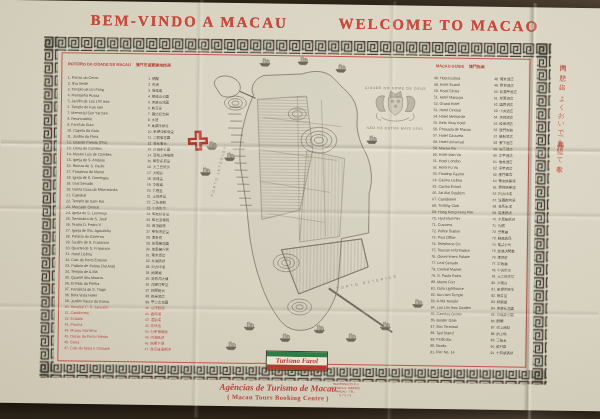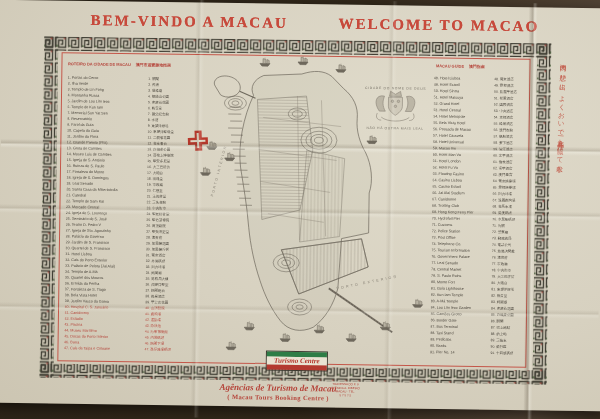--- a/index.html
+++ b/index.html
@@ -576,7 +576,7 @@
       <div class="abs logo" style="left:268px;top:351px;">
         <div class="g"></div>
         <div class="w">
-            <span>Turismo Centre</span>
+            <span>Turismo Farol</span>
           </div>
         <div class="r"></div>
       </div>

